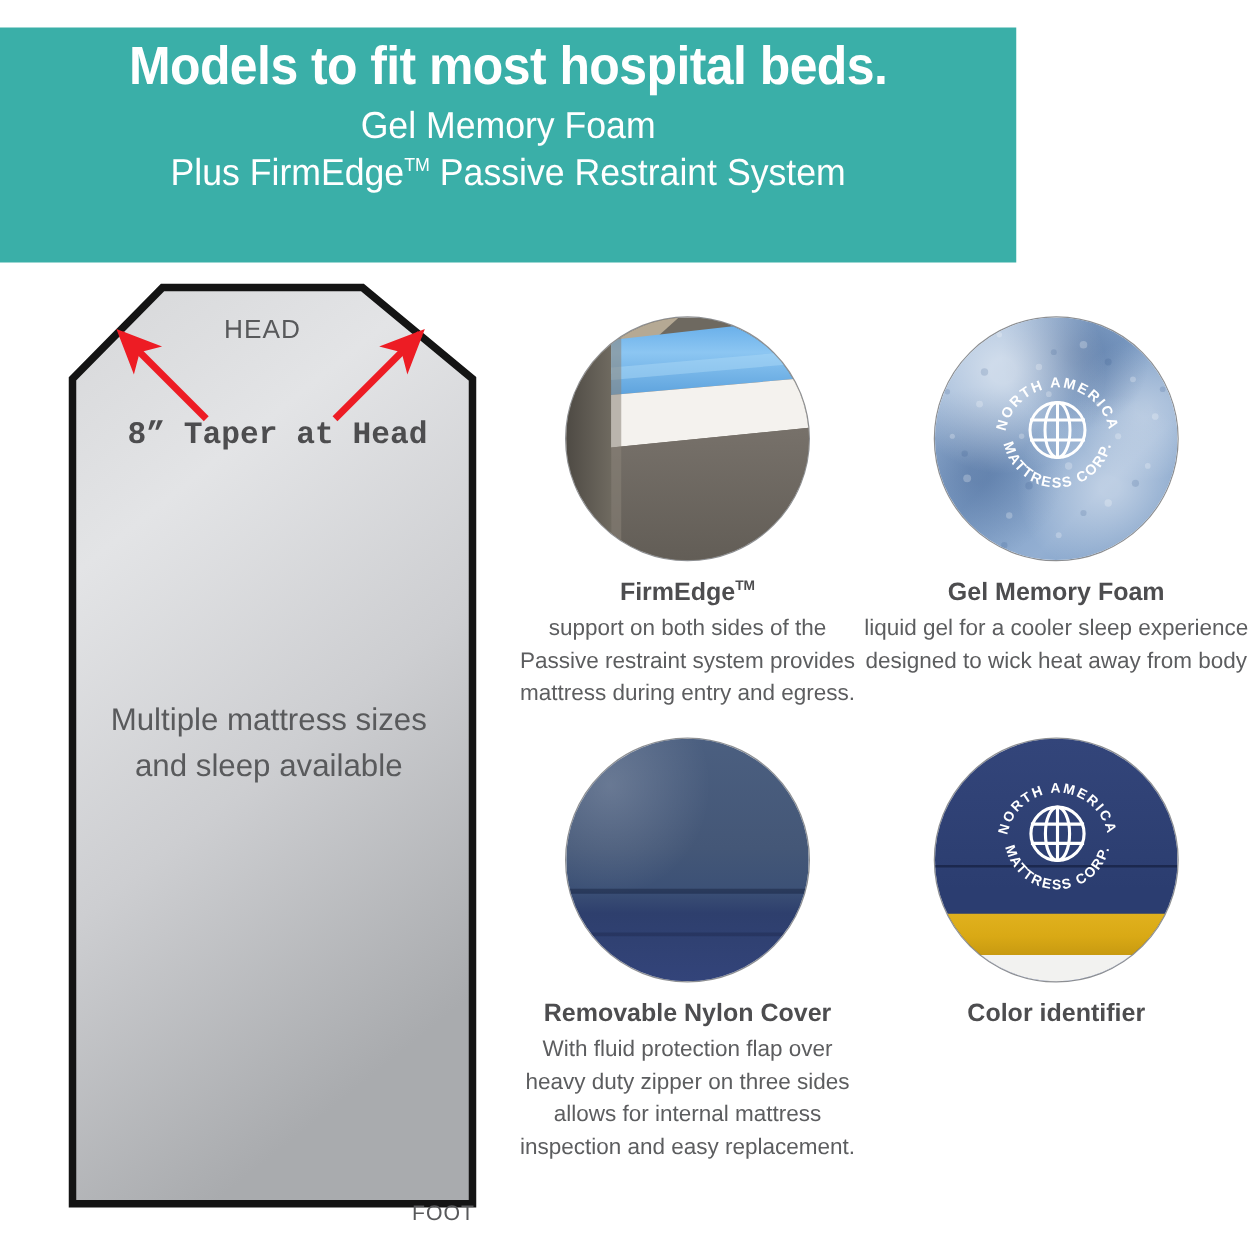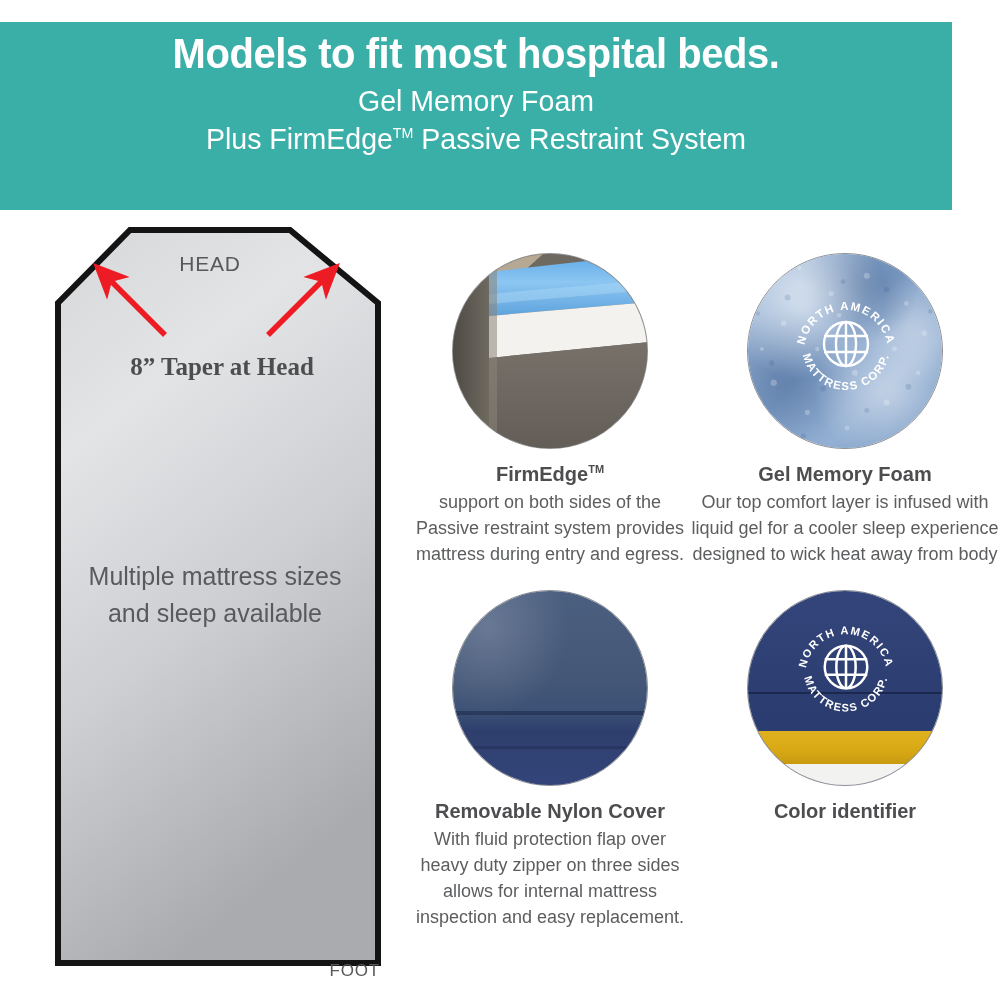--- a/index.html
+++ b/index.html
@@ -25,7 +25,7 @@
     position: absolute;
     left: 0;
     top: 22px;
-    width: 952px;
+    width: 813px;
     height: 188px;
     background: #3aafa8;
     text-align: center;

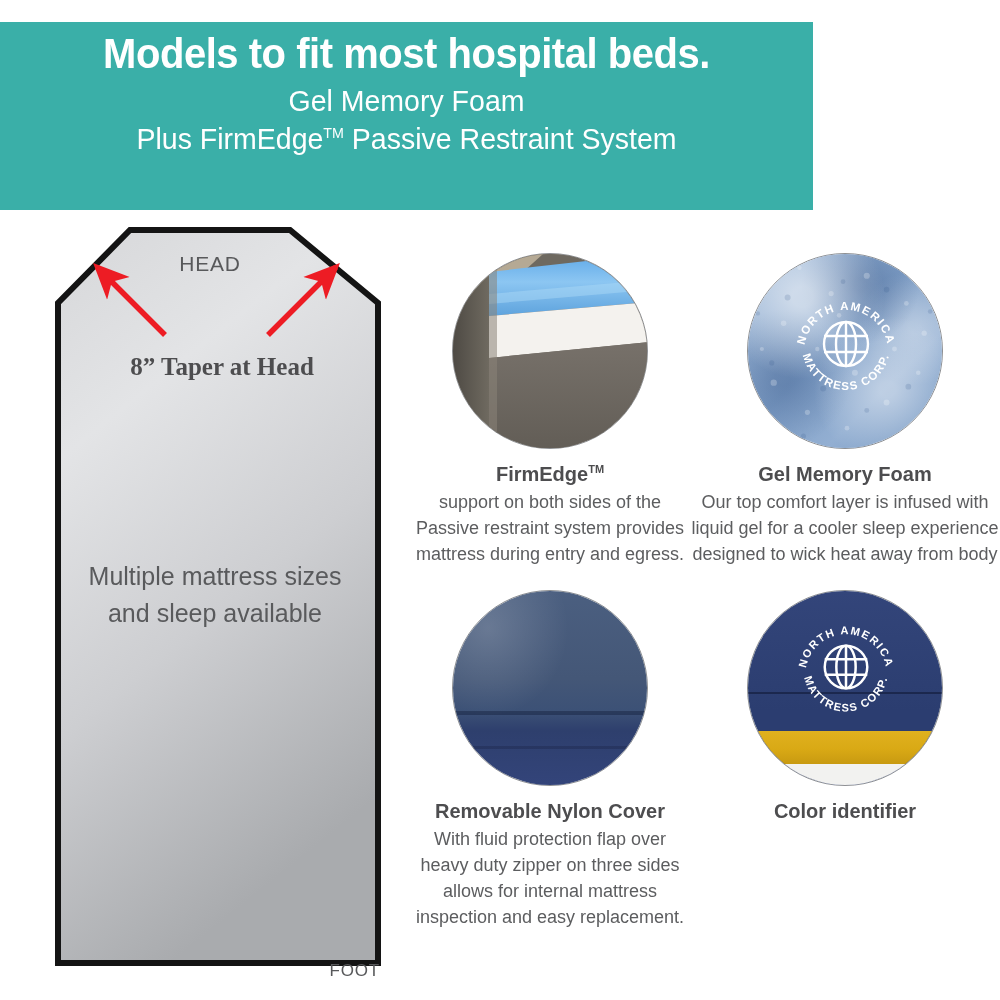--- a/index.html
+++ b/index.html
@@ -107,9 +107,8 @@
     color: #4d4d4f;
     font-weight: bold;
     font-size: 25px;
-    font-family: Liberation Serif, serif;
+    font-family: Liberation Mono, monospace;
     white-space: nowrap;
-    margin-top: 20px;
   }
   .label-sizes {
     position: absolute;

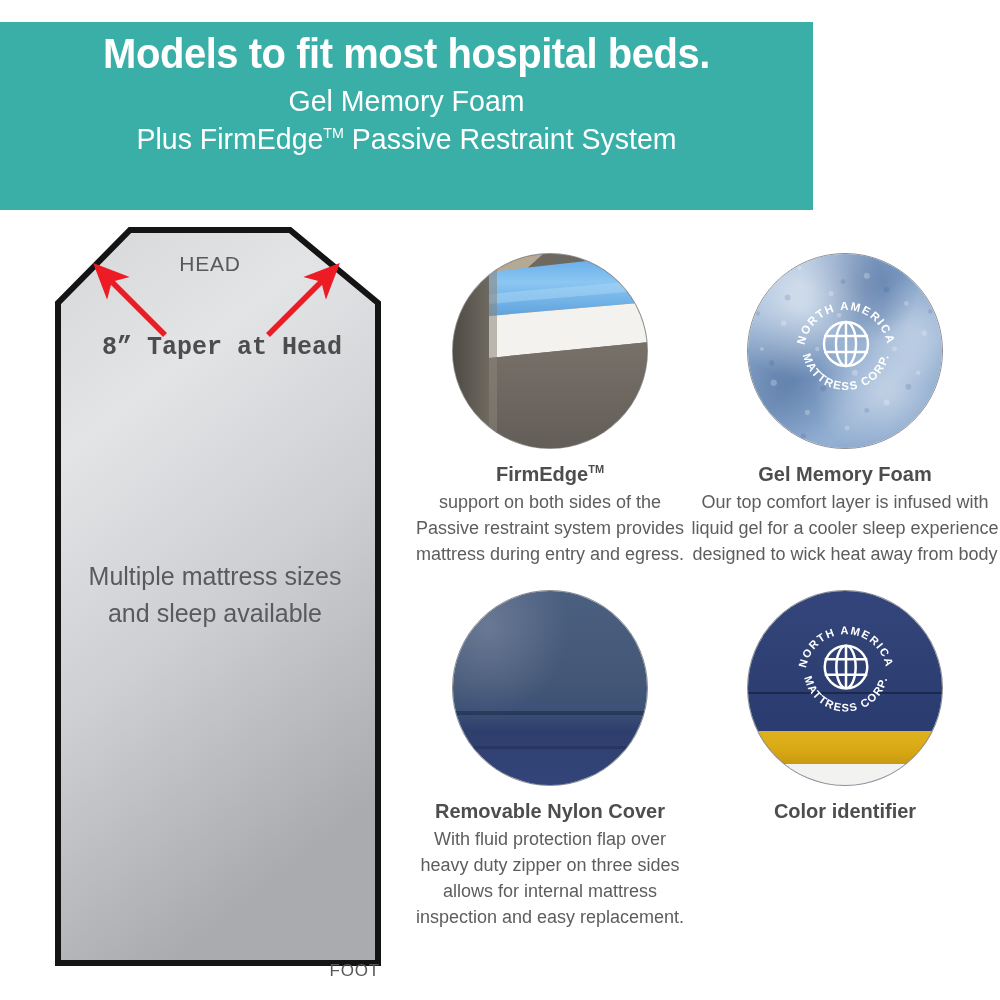--- a/index.html
+++ b/index.html
@@ -351,7 +351,6 @@
       </div>
       <div class="feature-title"><span>Gel Memory Foam</span></div>
       <div class="feature-body feature-body-wide">
-        <div>Our top comfort layer is infused with</div>
         <div>liquid gel for a cooler sleep experience</div>
         <div>designed to wick heat away from body</div>
       </div>

